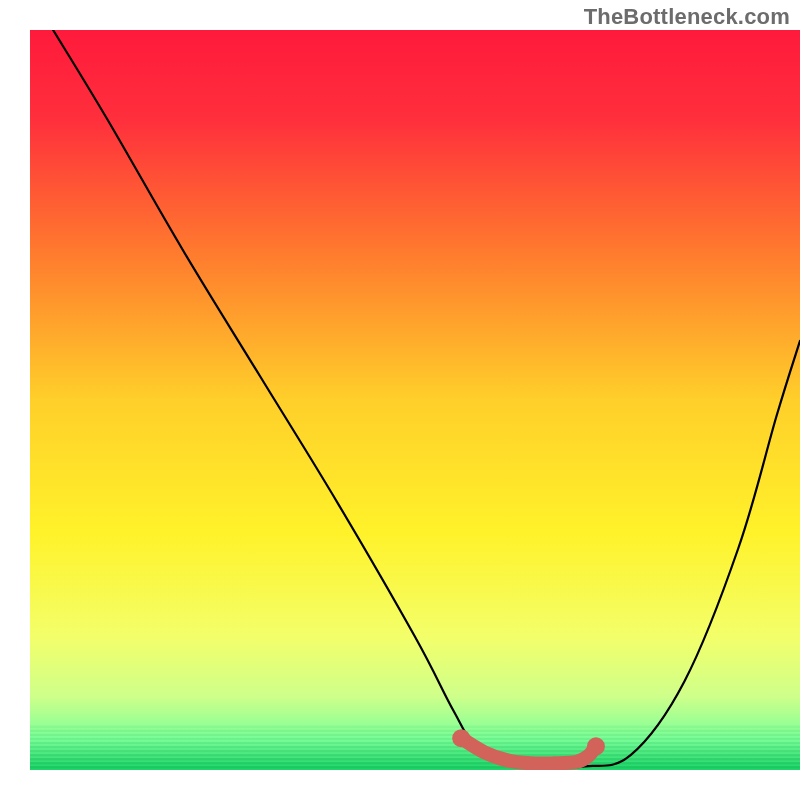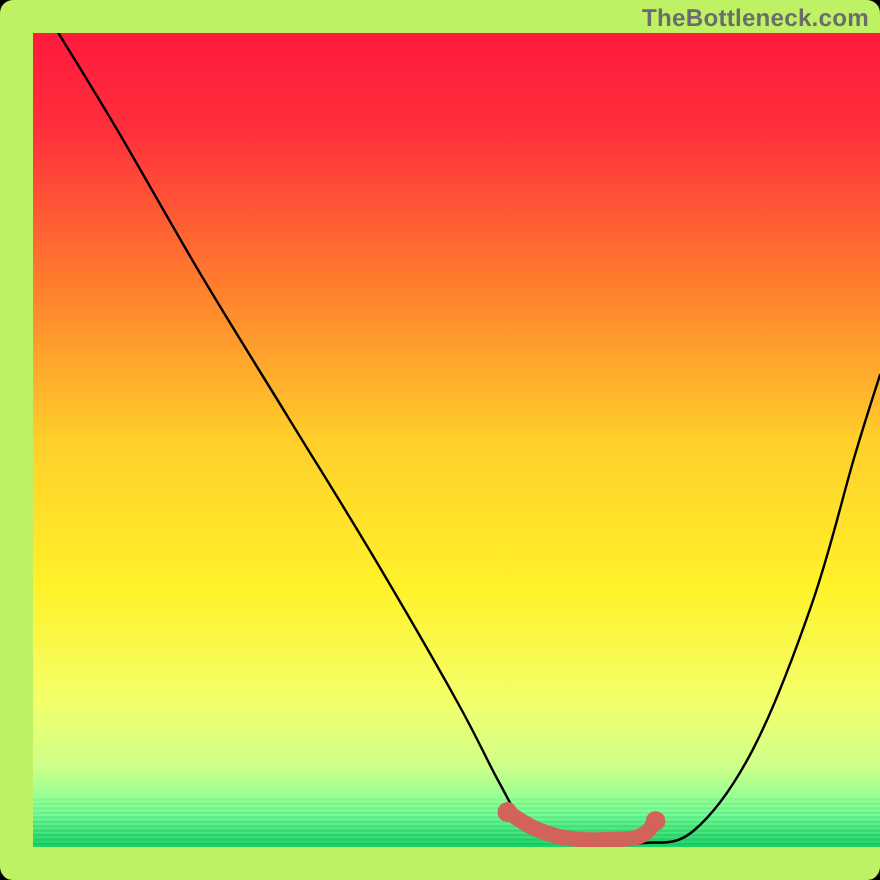--- a/index.html
+++ b/index.html
@@ -15,8 +15,7 @@
     position: relative;
     width: 800px;
     height: 800px;
-    background: #bef264;
-    border-radius: 12px;
+    background: #ffffff;
   }
   .attribution {
     position: absolute;

